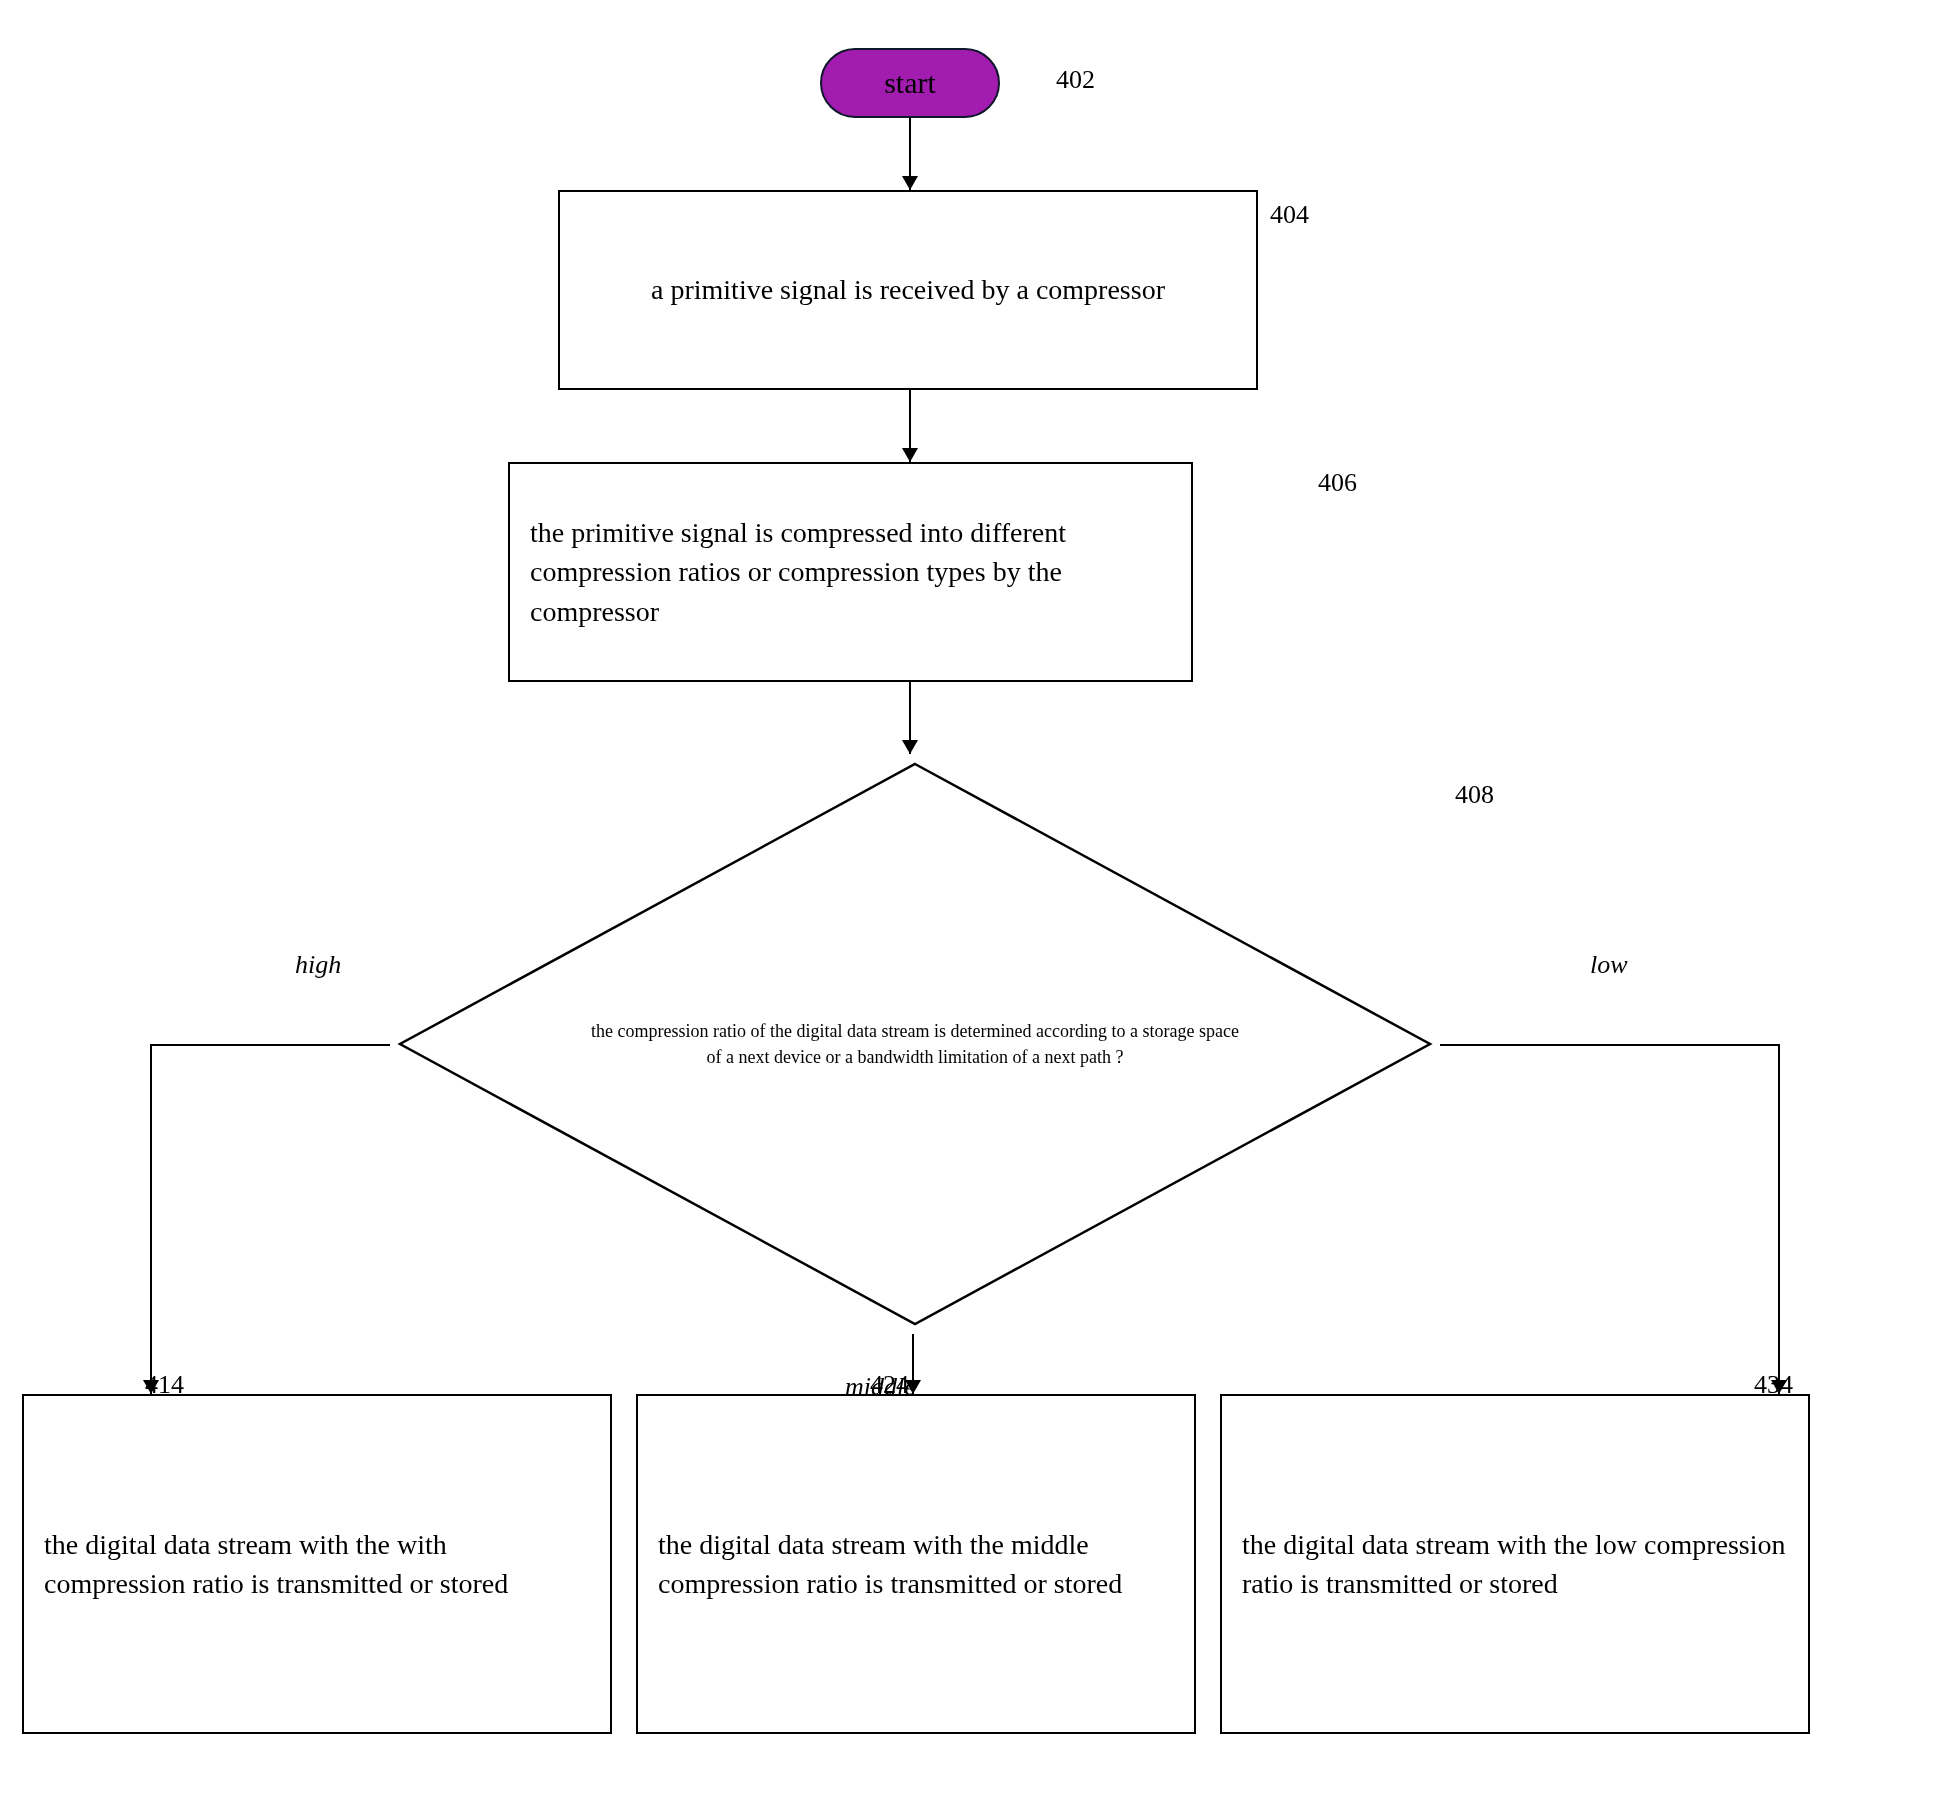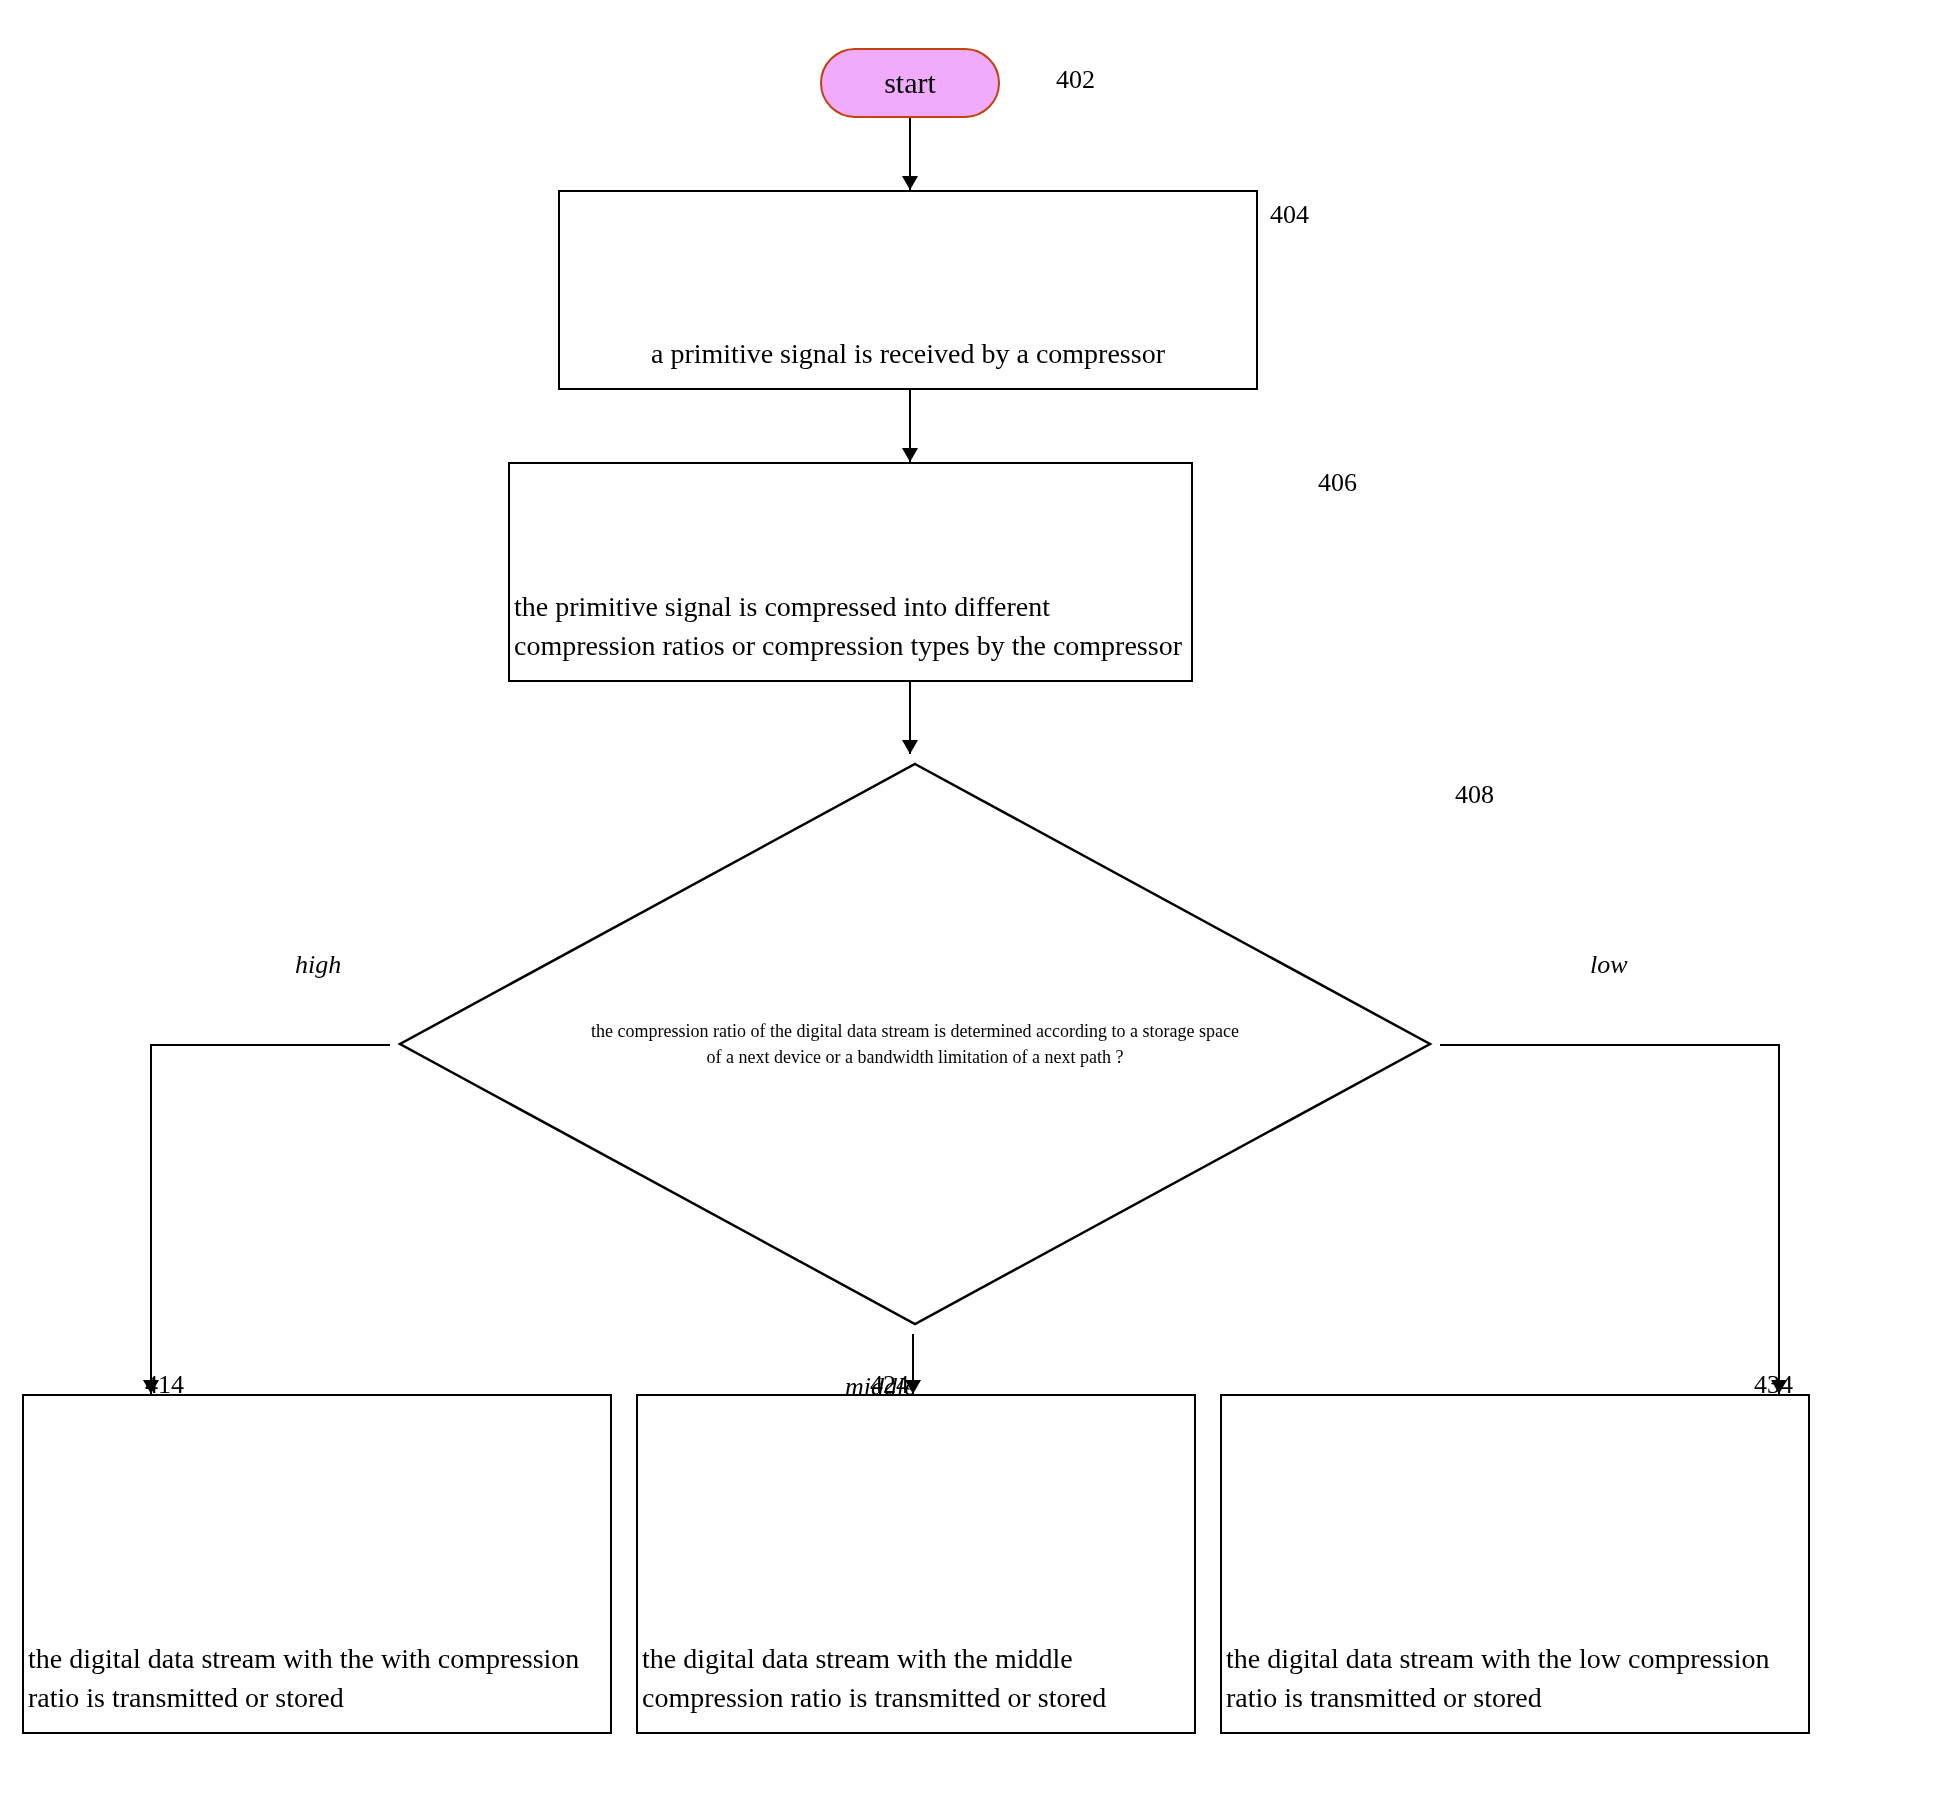--- a/index.html
+++ b/index.html
@@ -24,13 +24,13 @@
       left: 820px;
       width: 180px;
       height: 70px;
-      border: 2px solid #c2410c;
+      border: 2px solid #0f172a;
       border-radius: 40px;
       display: flex;
       align-items: center;
       justify-content: center;
       font-size: 30px;
-      background: #f0abfc;
+      background: #a21caf;
     }
     .ref-402 {
       position: absolute;

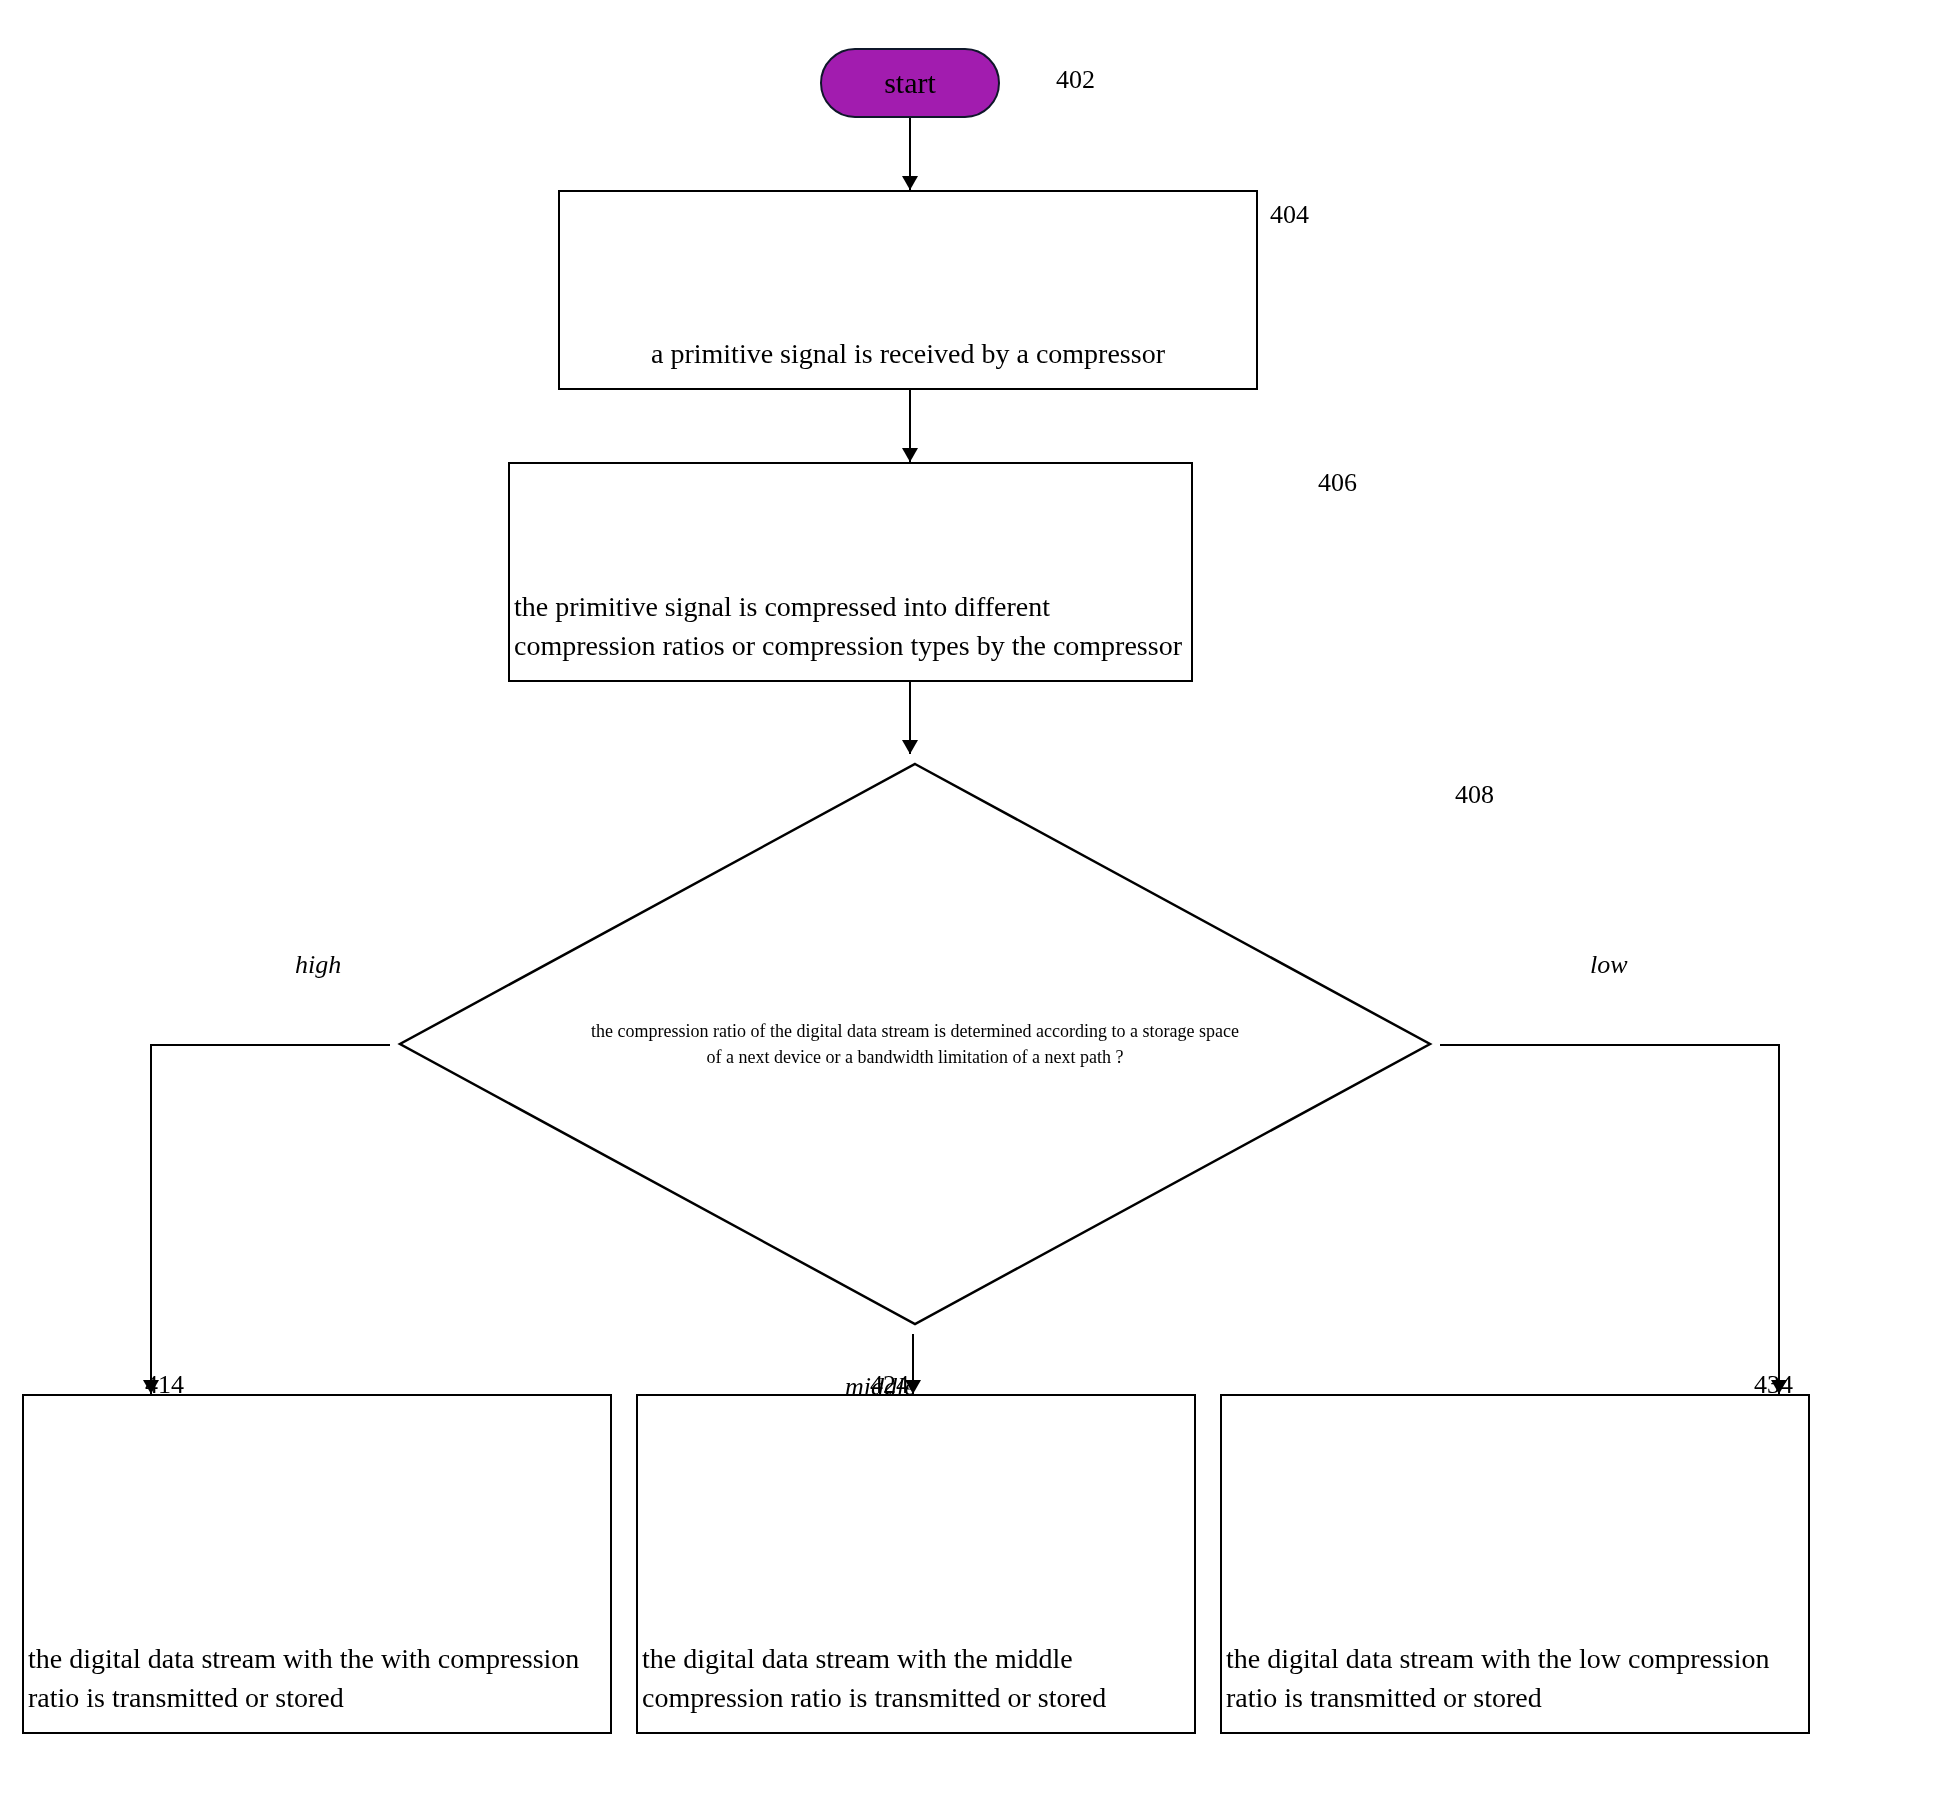--- a/index.html
+++ b/index.html
@@ -62,10 +62,10 @@
       border: 2px solid #000;
       background: #fff;
       display: flex;
-      align-items: flex-end;
+      align-items: center;
       justify-content: center;
       text-align: left;
-      padding: 15px 4px;
+      padding: 15px 20px;
       font-size: 28px;
       line-height: 1.4;
     }

